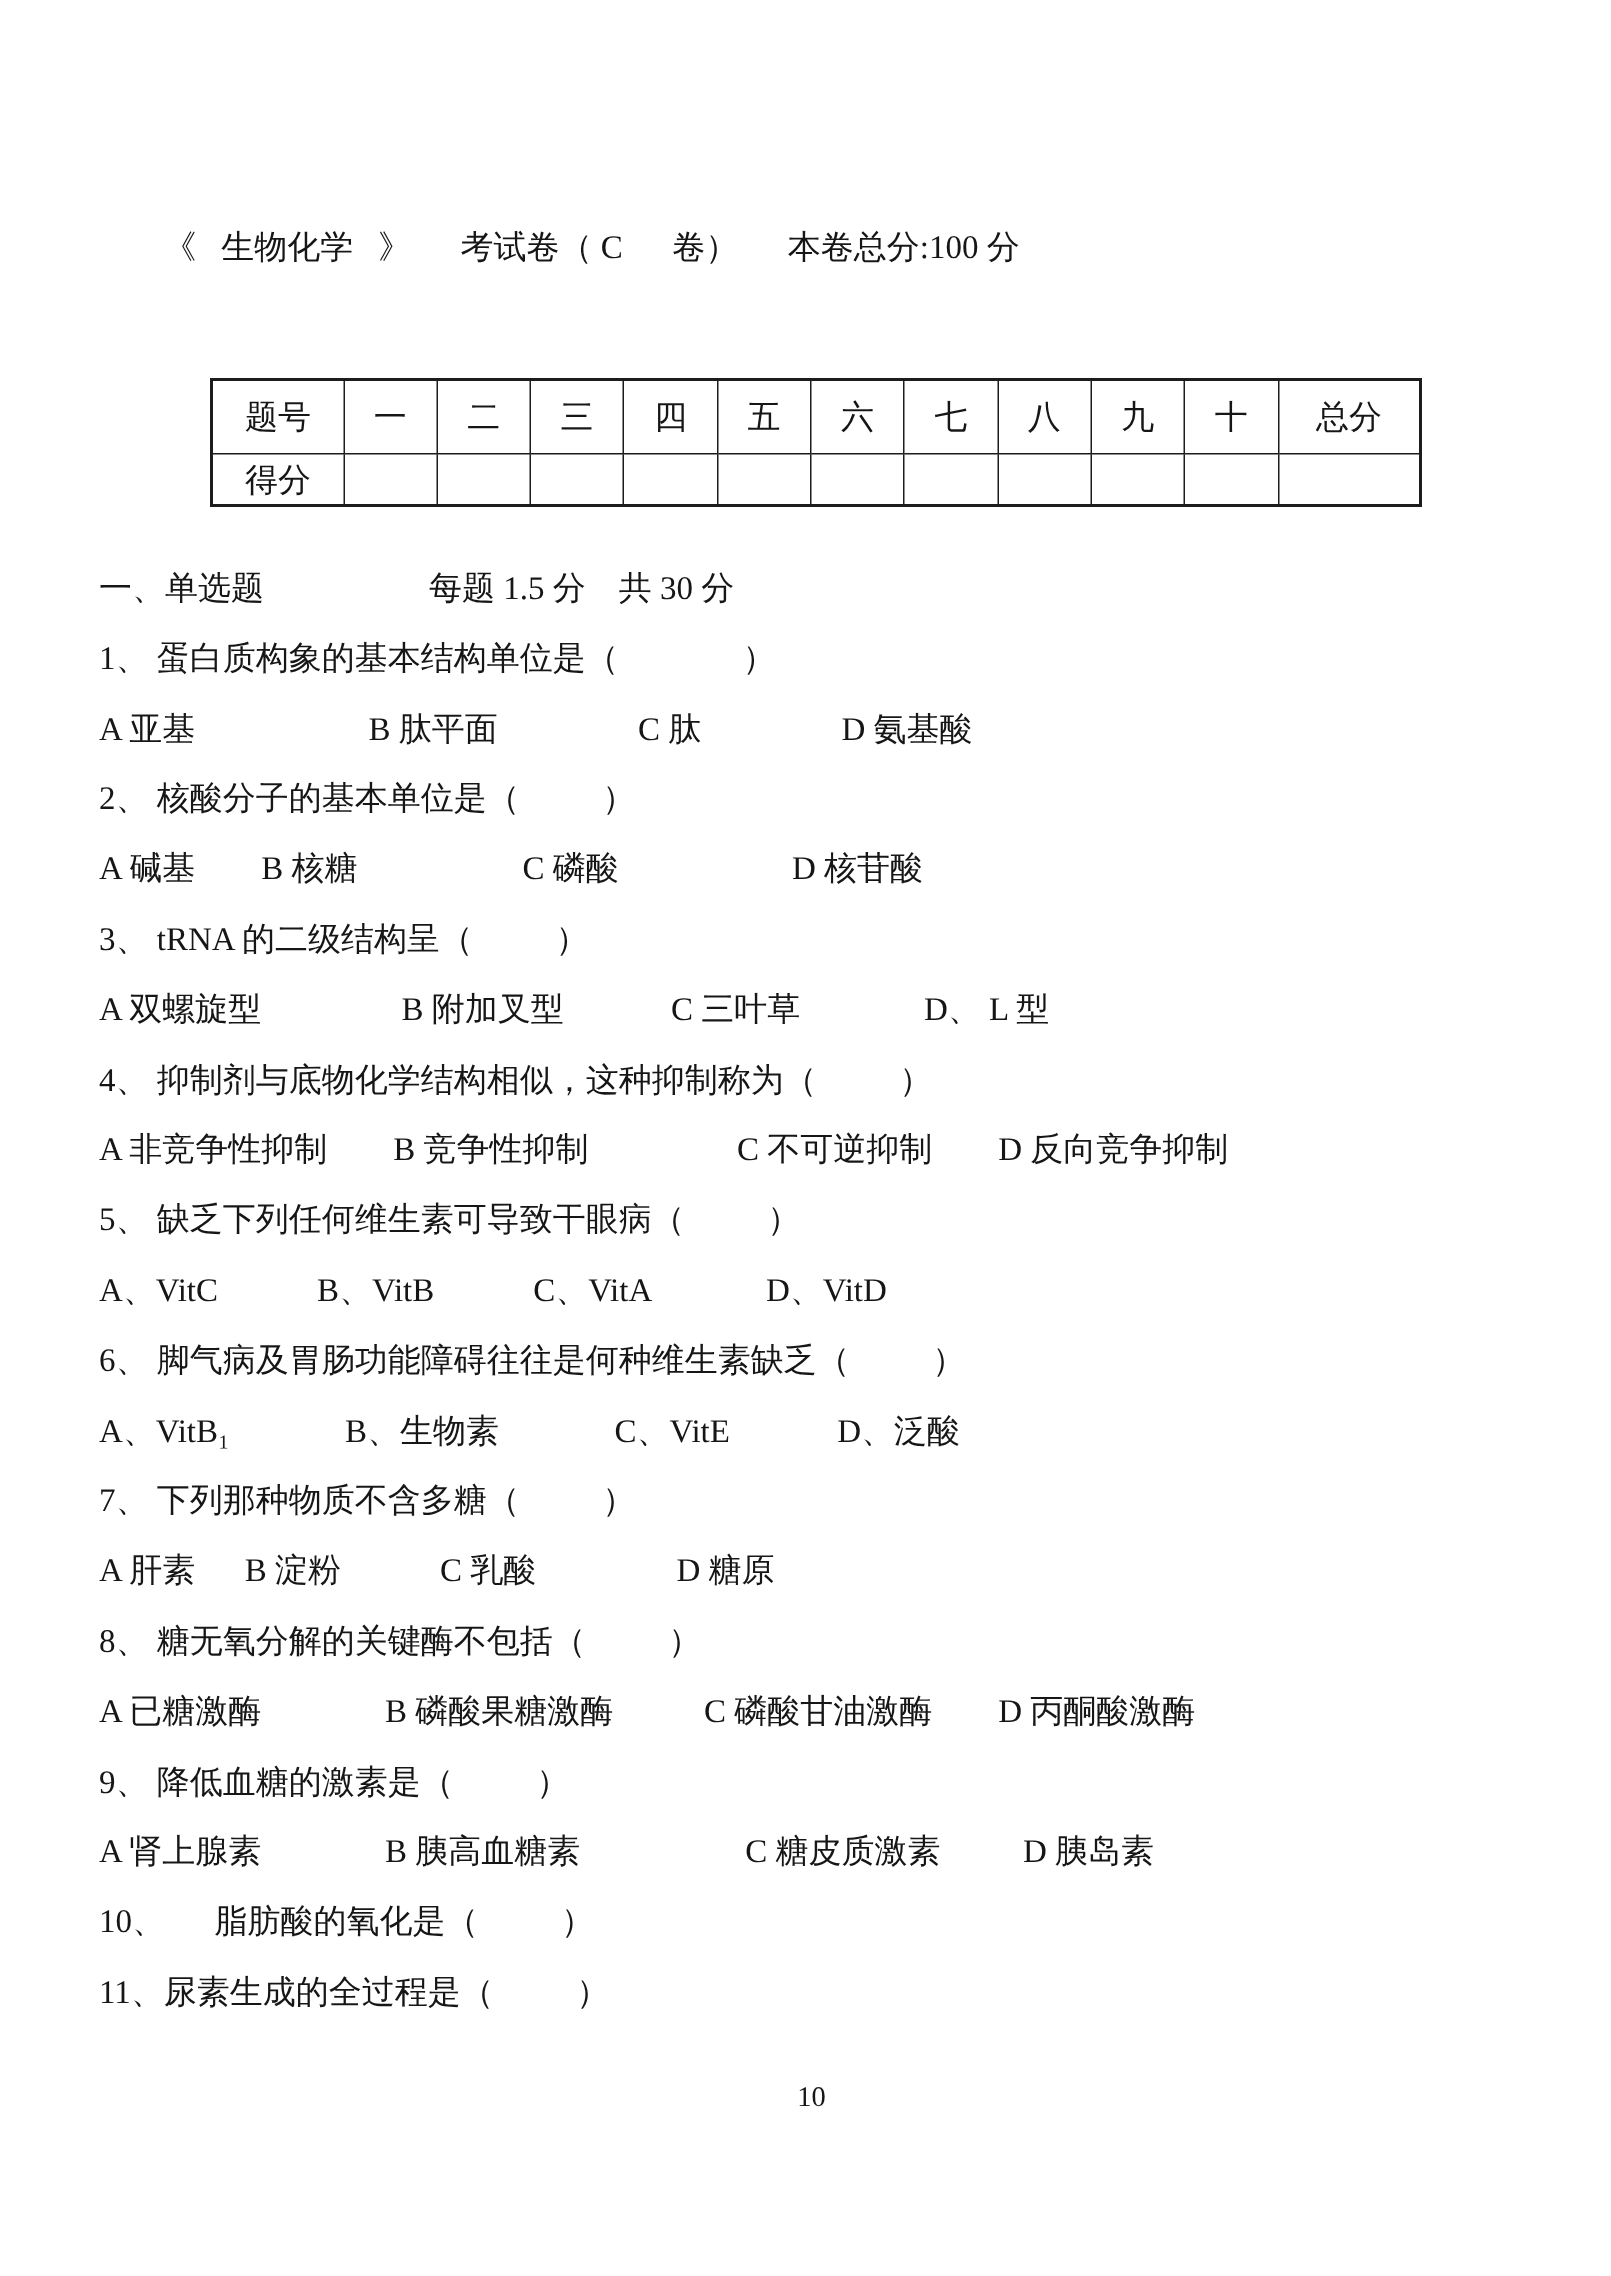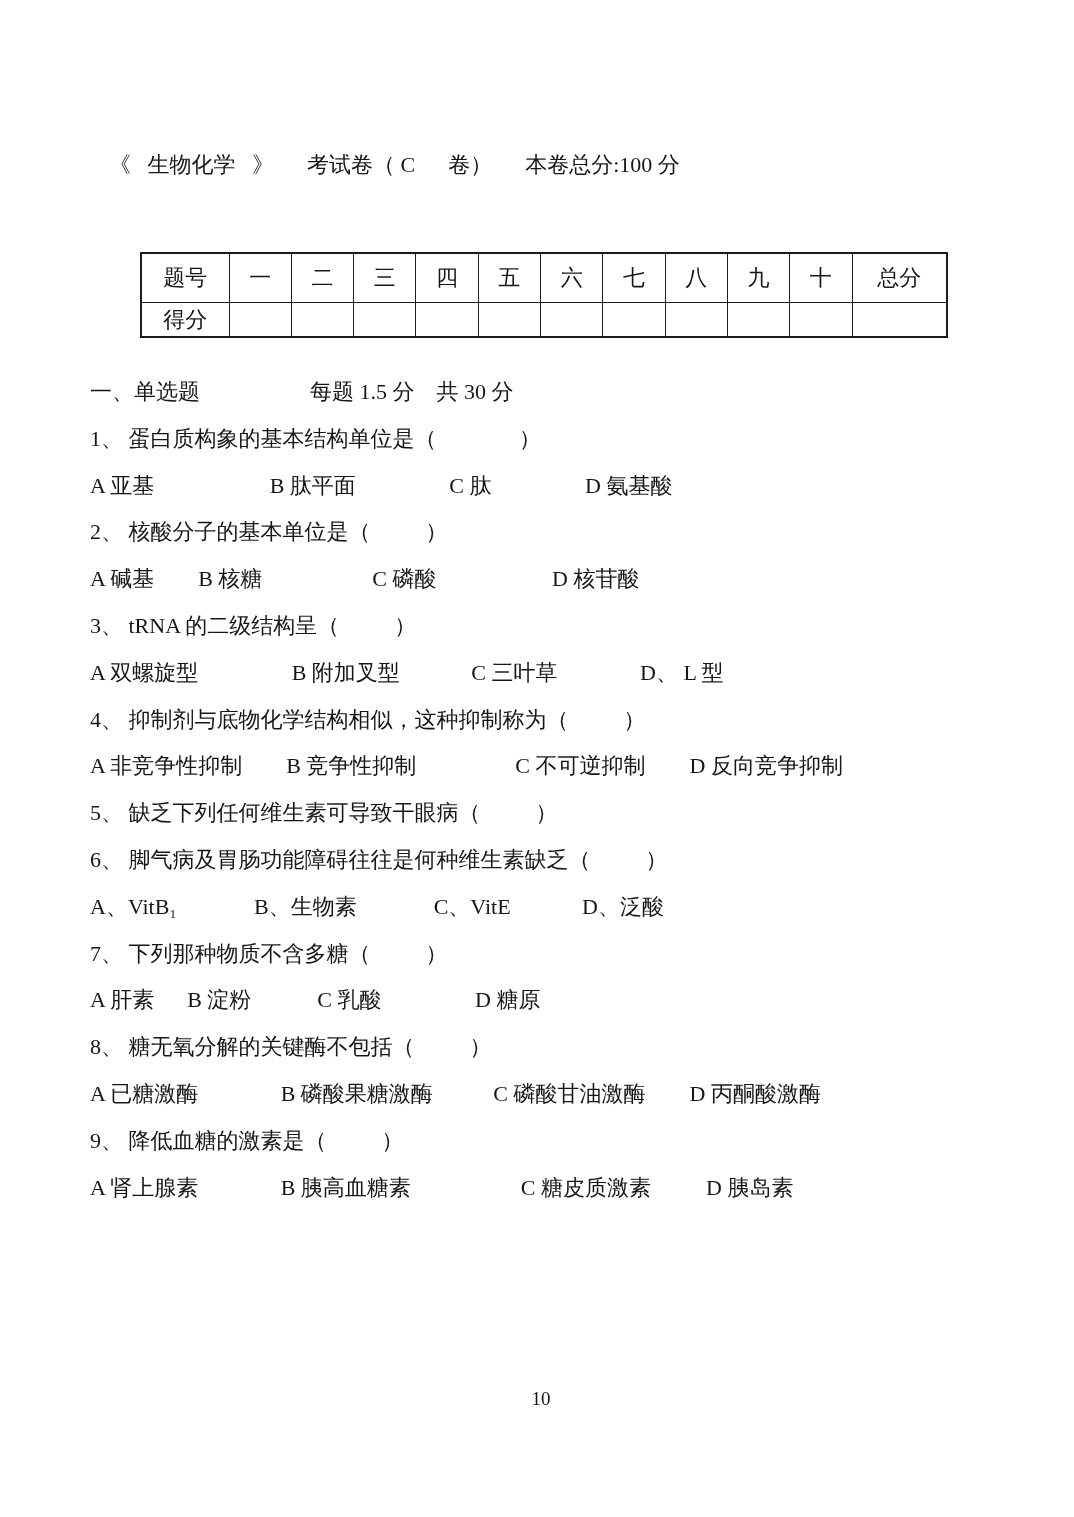--- a/index.html
+++ b/index.html
@@ -39,7 +39,7 @@
   .score-table tr.row-header td { height: 48px; }
   .score-table tr.row-score td { height: 33px; }
   .body-lines {
-    margin-left: 90px;
+    margin-left: 66px;
     margin-top: 31px;
     font-size: 22px;
   }

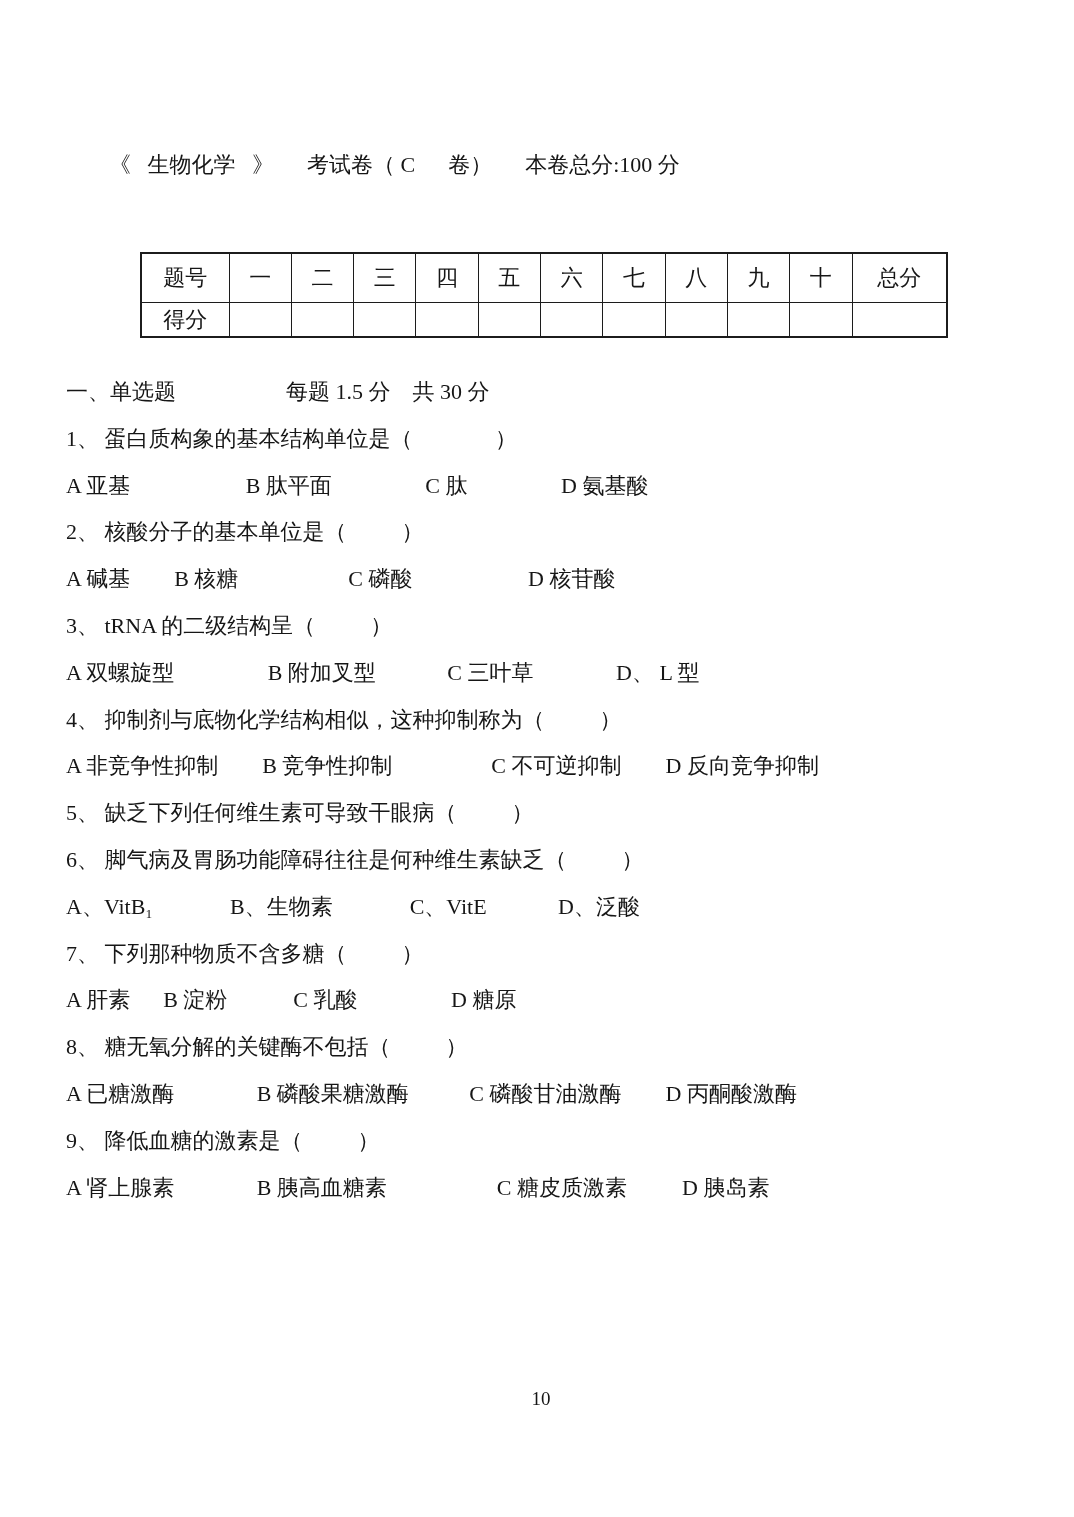--- a/index.html
+++ b/index.html
@@ -121,6 +121,7 @@
       <div class="line">4、 抑制剂与底物化学结构相似，这种抑制称为（          ）</div>
       <div class="line">A 非竞争性抑制        B 竞争性抑制                  C 不可逆抑制        D 反向竞争抑制</div>
       <div class="line">5、 缺乏下列任何维生素可导致干眼病（          ）</div>
+      <div class="line">A、VitC            B、VitB            C、VitA              D、VitD</div>
       <div class="line">6、 脚气病及胃肠功能障碍往往是何种维生素缺乏（          ）</div>
       <div class="line">A、VitB₁              B、生物素              C、VitE             D、泛酸</div>
       <div class="line">7、 下列那种物质不含多糖（          ）</div>

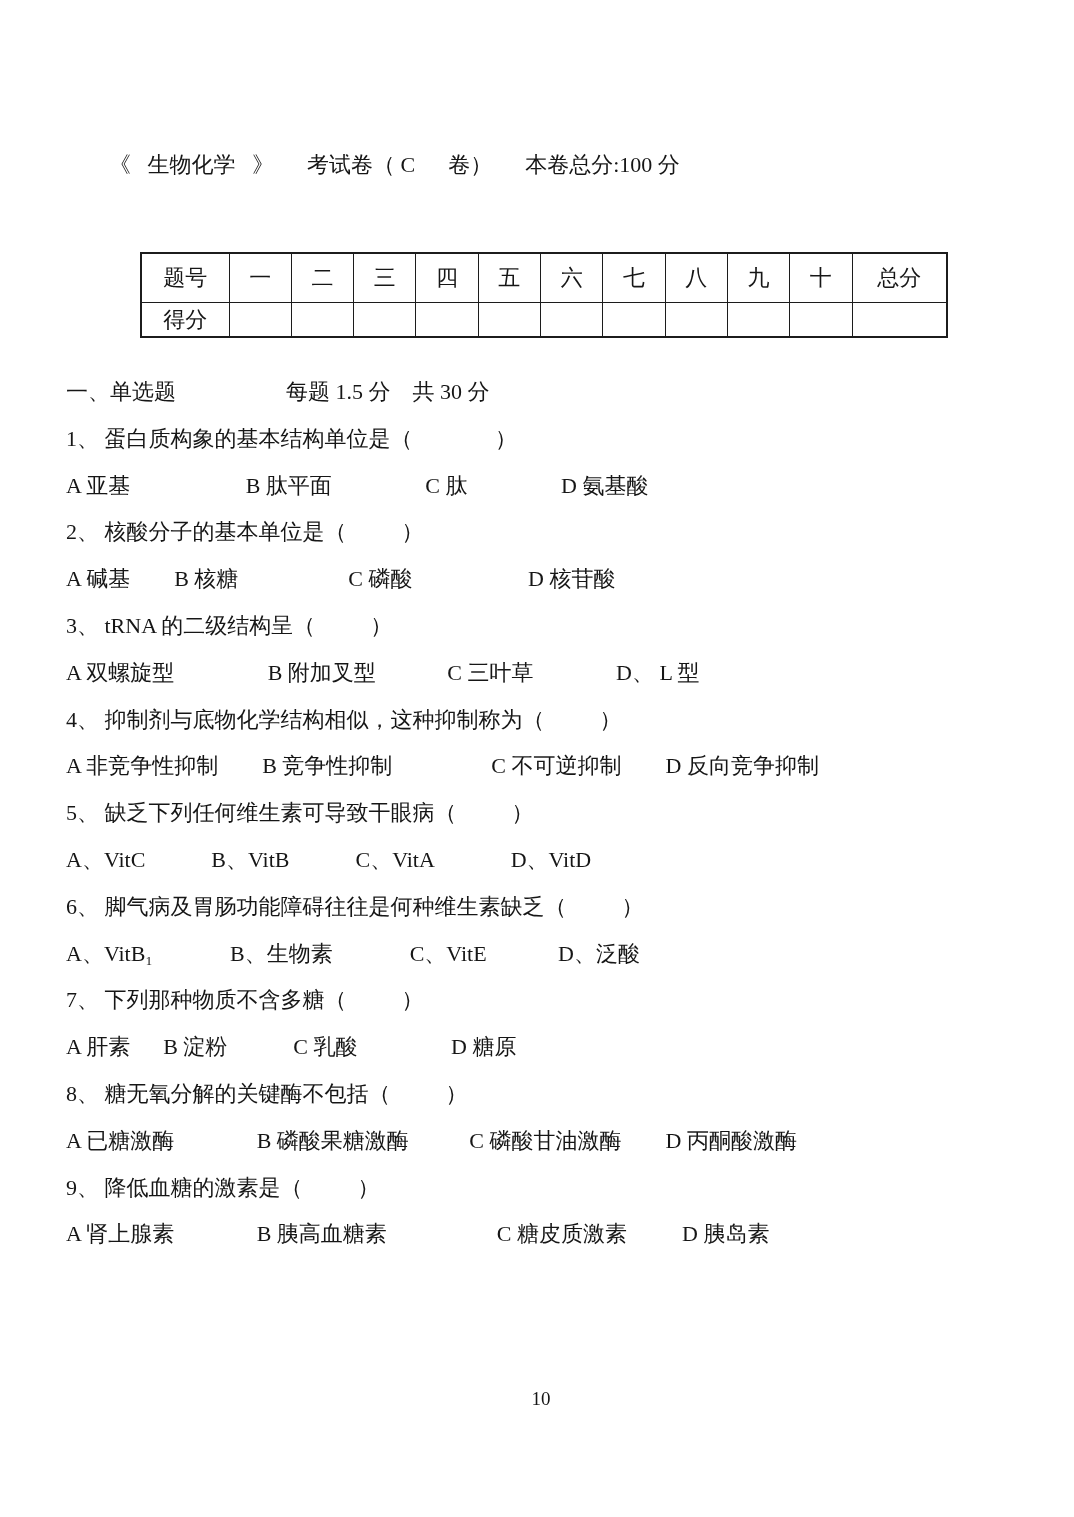--- a/index.html
+++ b/index.html
@@ -130,6 +130,7 @@
       <div class="line">A 已糖激酶               B 磷酸果糖激酶           C 磷酸甘油激酶        D 丙酮酸激酶</div>
       <div class="line">9、 降低血糖的激素是（          ）</div>
       <div class="line">A 肾上腺素               B 胰高血糖素                    C 糖皮质激素          D 胰岛素</div>
+      <div class="line">10、      脂肪酸的氧化是（          ）</div>
     </div>
 </div>
 

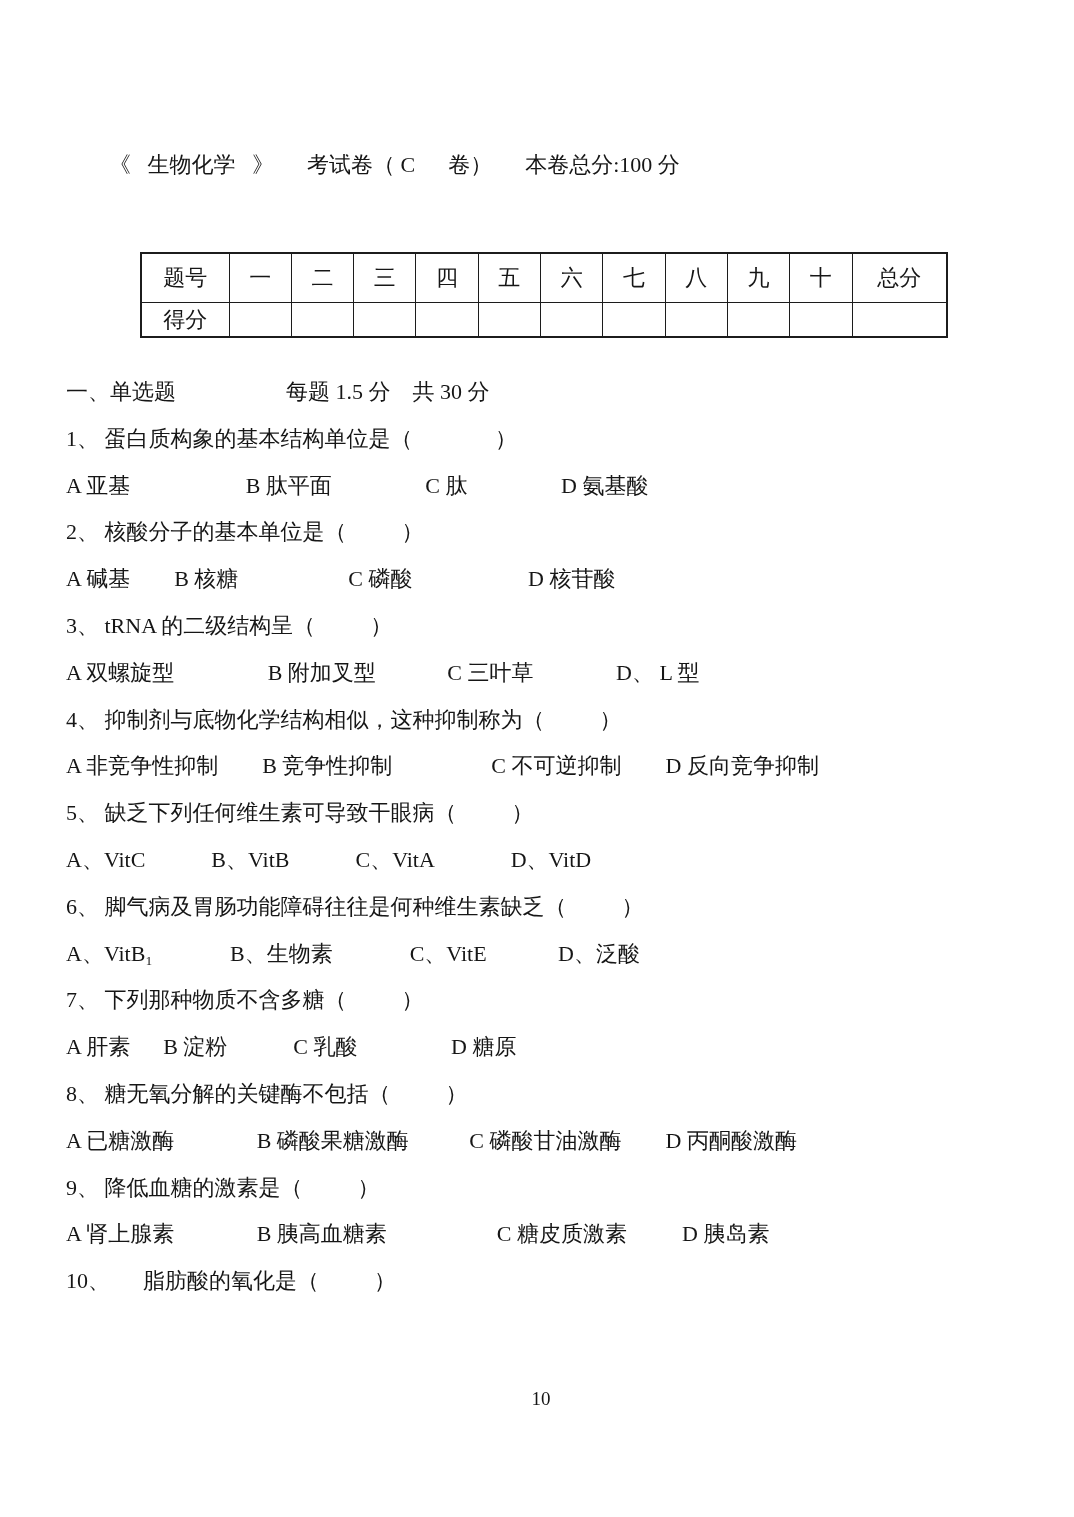--- a/index.html
+++ b/index.html
@@ -131,6 +131,7 @@
       <div class="line">9、 降低血糖的激素是（          ）</div>
       <div class="line">A 肾上腺素               B 胰高血糖素                    C 糖皮质激素          D 胰岛素</div>
       <div class="line">10、      脂肪酸的氧化是（          ）</div>
+      <div class="line">11、尿素生成的全过程是（          ）</div>
     </div>
 </div>
 

